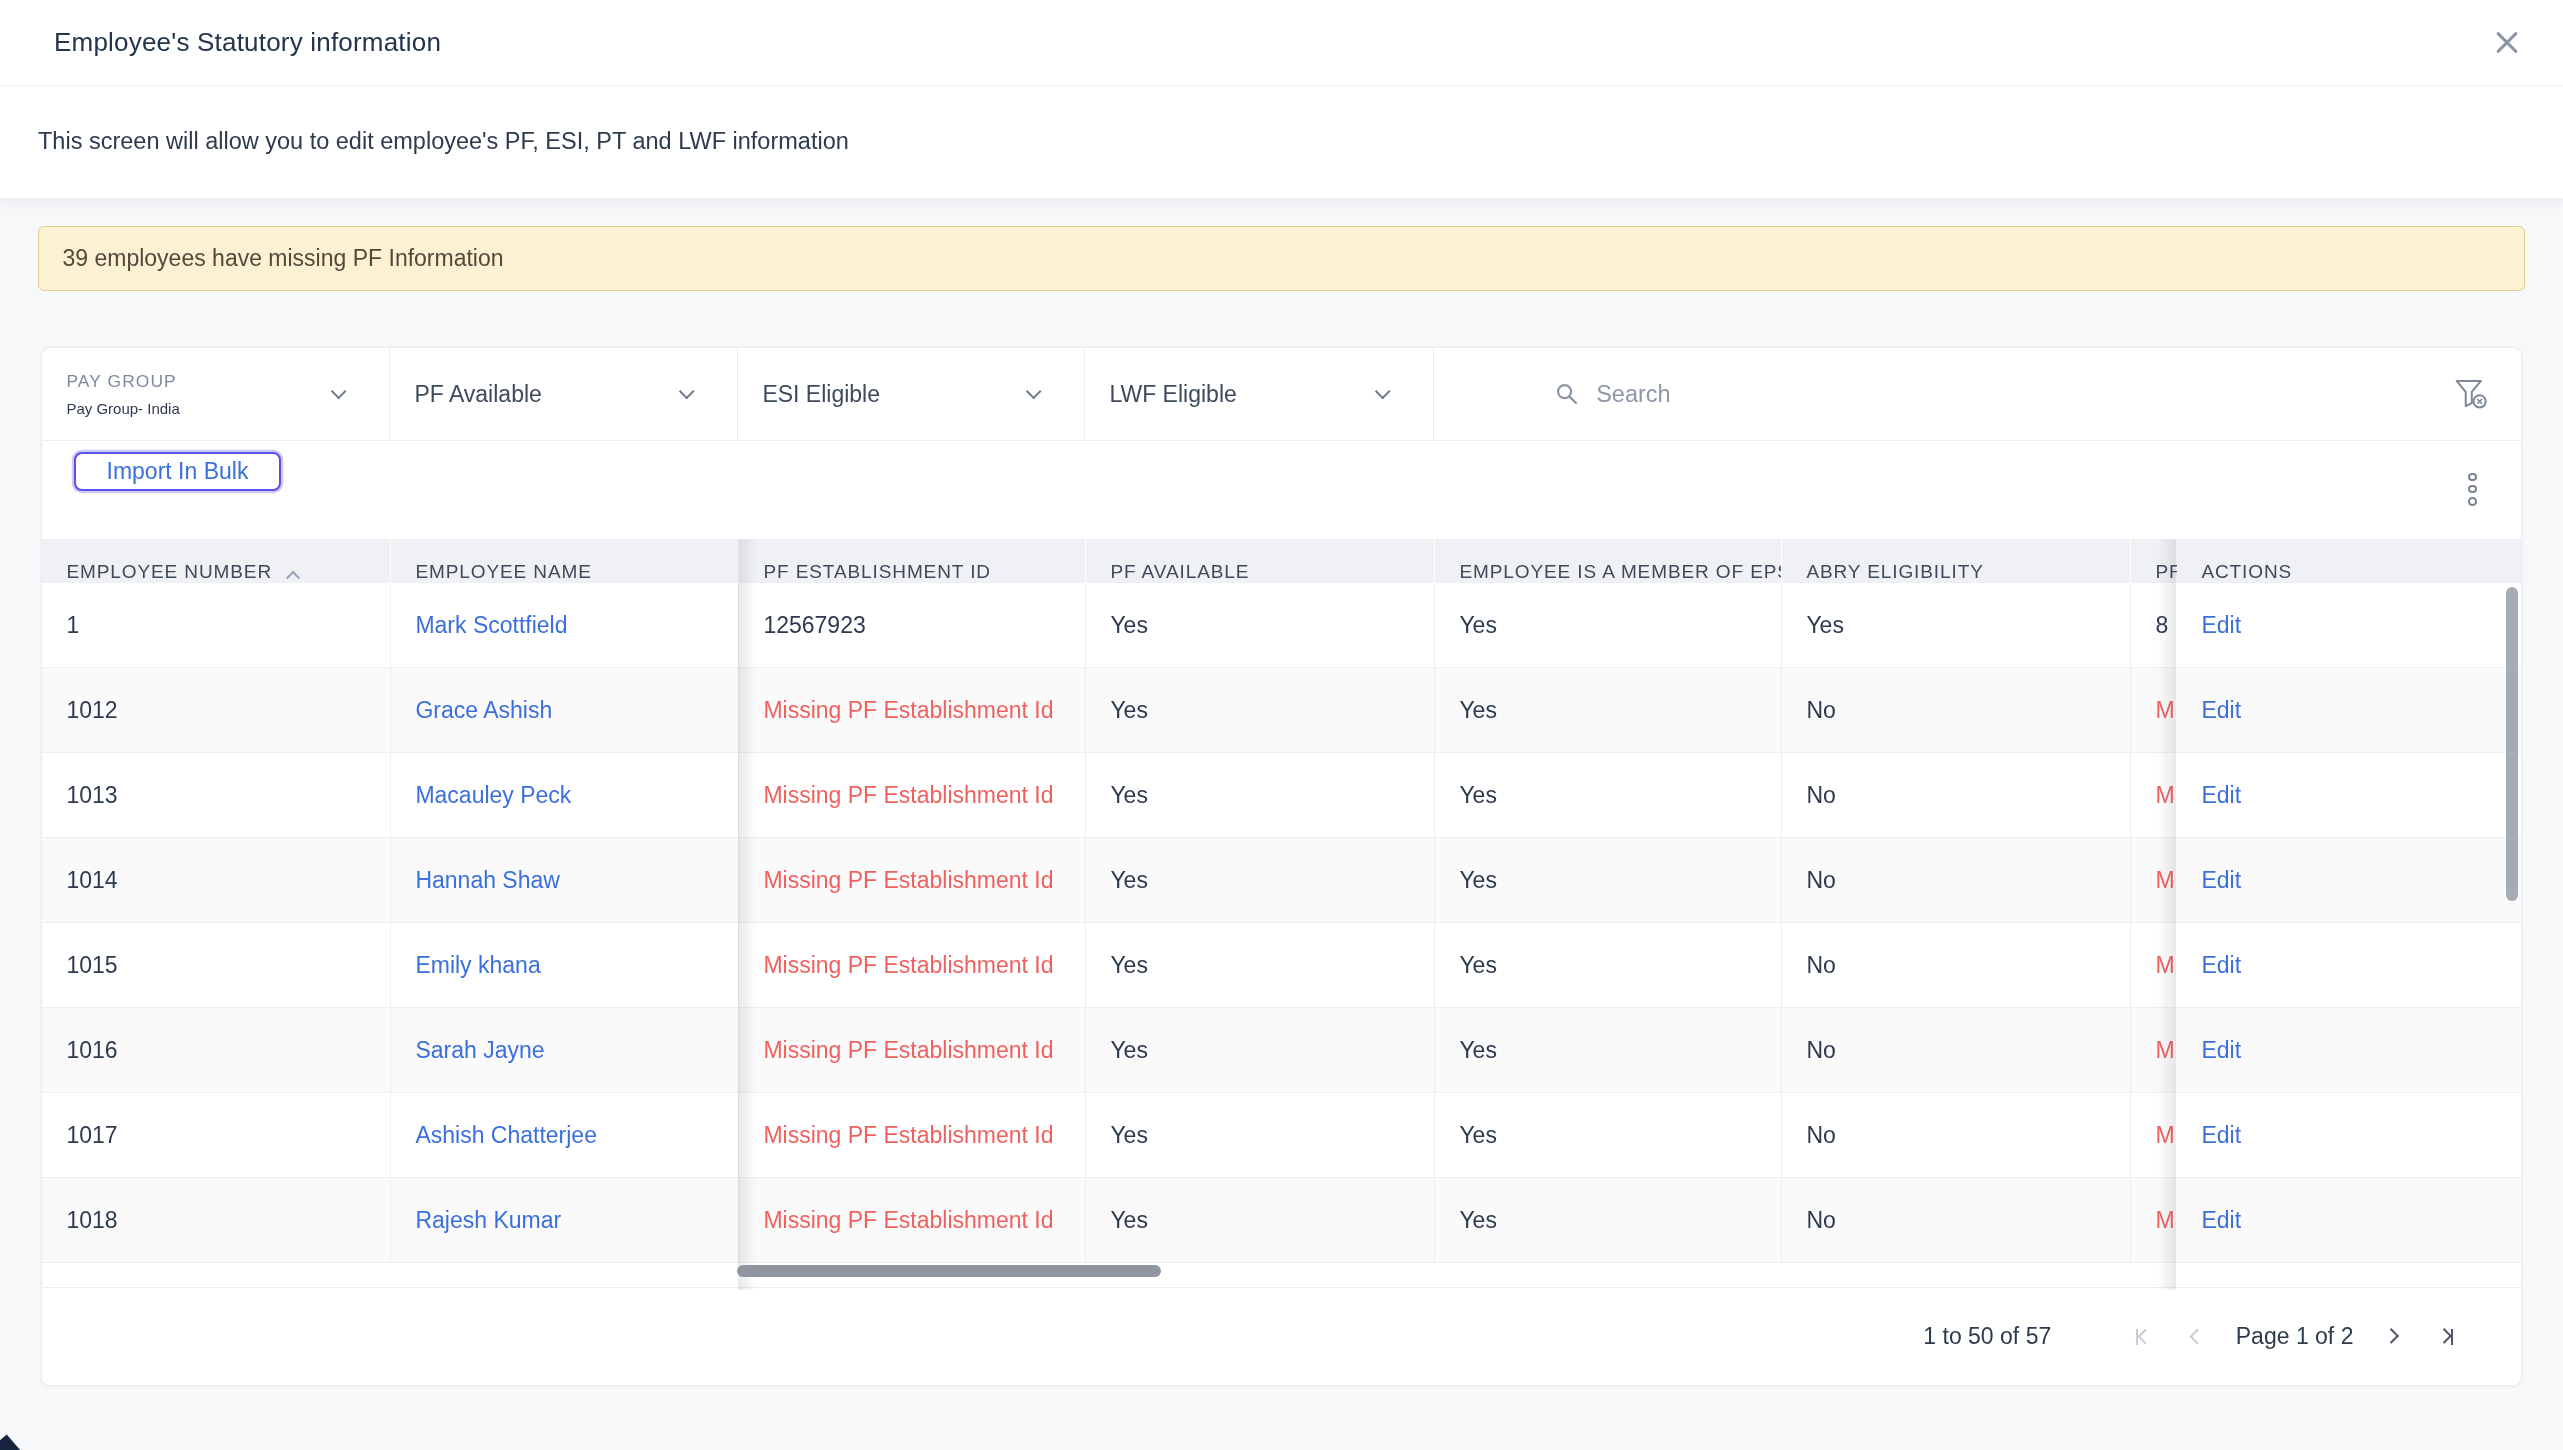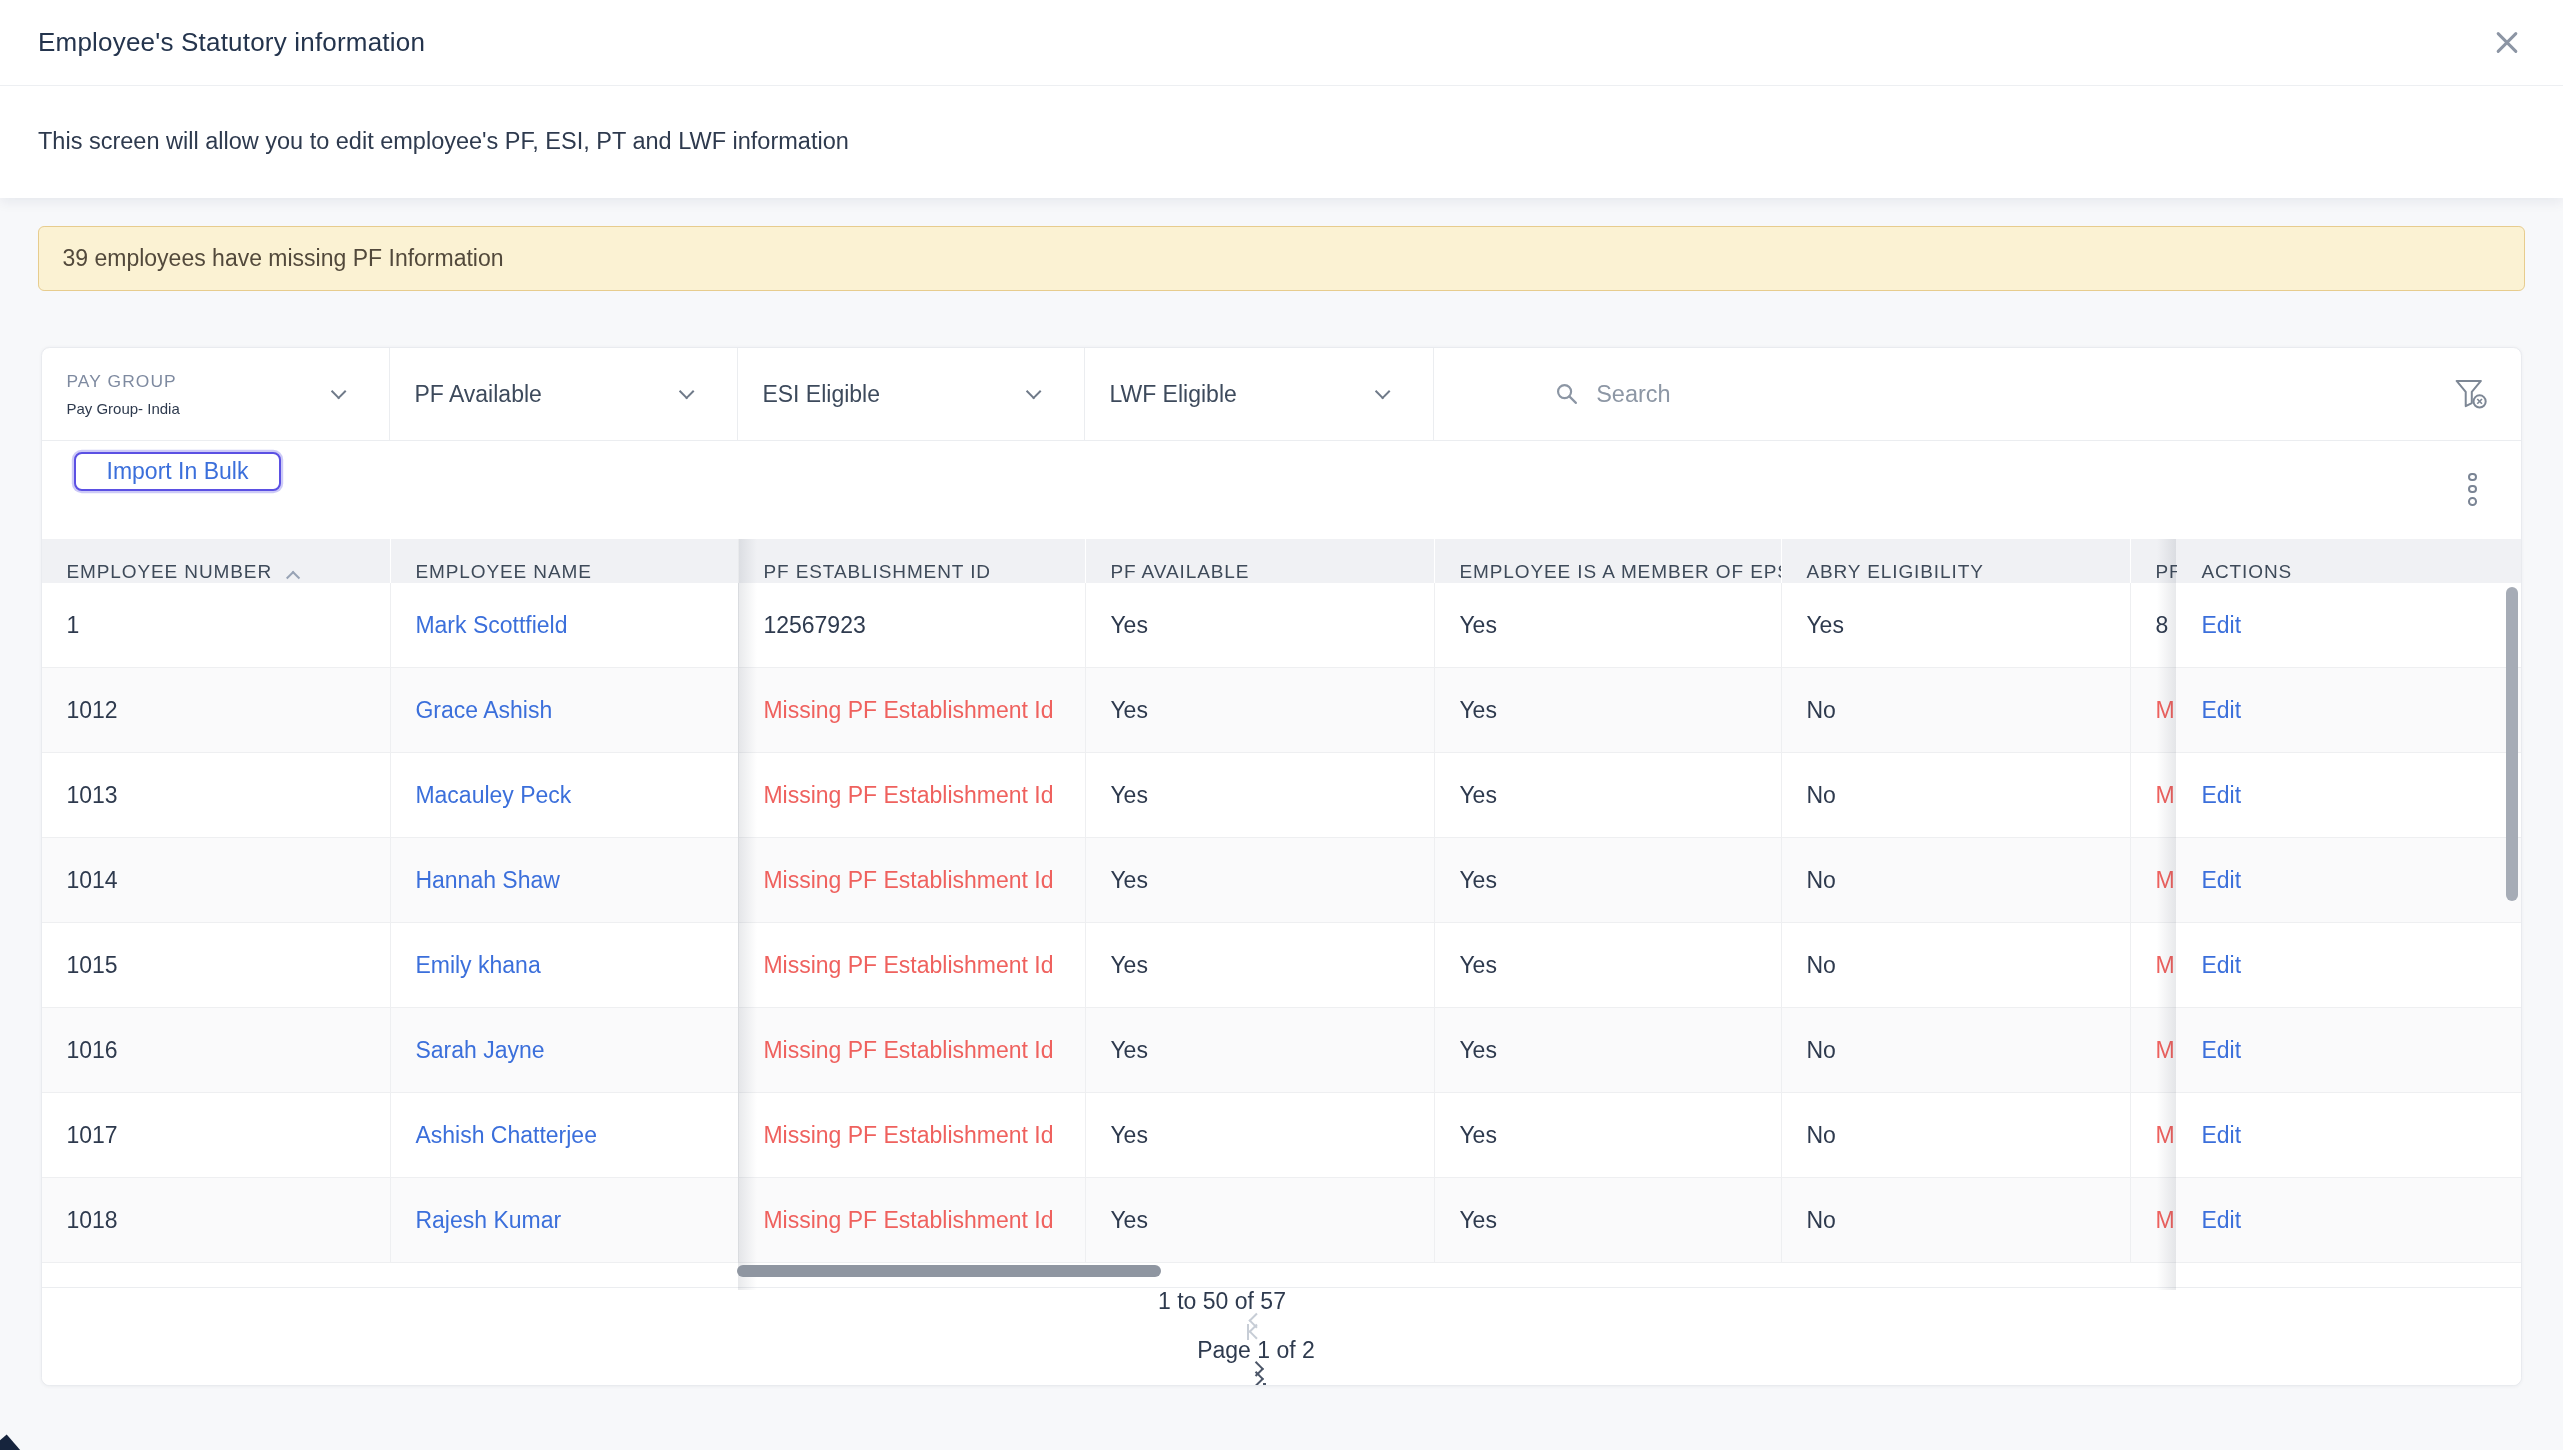--- a/index.html
+++ b/index.html
@@ -14,7 +14,7 @@
   
   .modal-top { position:absolute; top:0; left:0; right:0; height:198px; background:#FFFFFF;
                box-shadow:0 5.2px 12.2px rgba(9,30,66,0.07); z-index:20; }
-  .title-row { height:86px; border-bottom:0.9px solid #EDEFF2; display:flex; align-items:center; padding:0 38px; }
+  .title-row { height:86px; border-bottom:0.9px solid #EDEFF2; display:flex; align-items:center; padding:0 54px; }
   .page-title { font-size:26px; font-weight:500; color:#24344D; letter-spacing:0.2px; }
   .close-btn { position:absolute; top:26px; right:40px; width:33px; height:33px; cursor:pointer; }
   .close-btn::before,.close-btn::after { content:""; position:absolute; left:2.6px; top:15px; width:28px; height:3px;

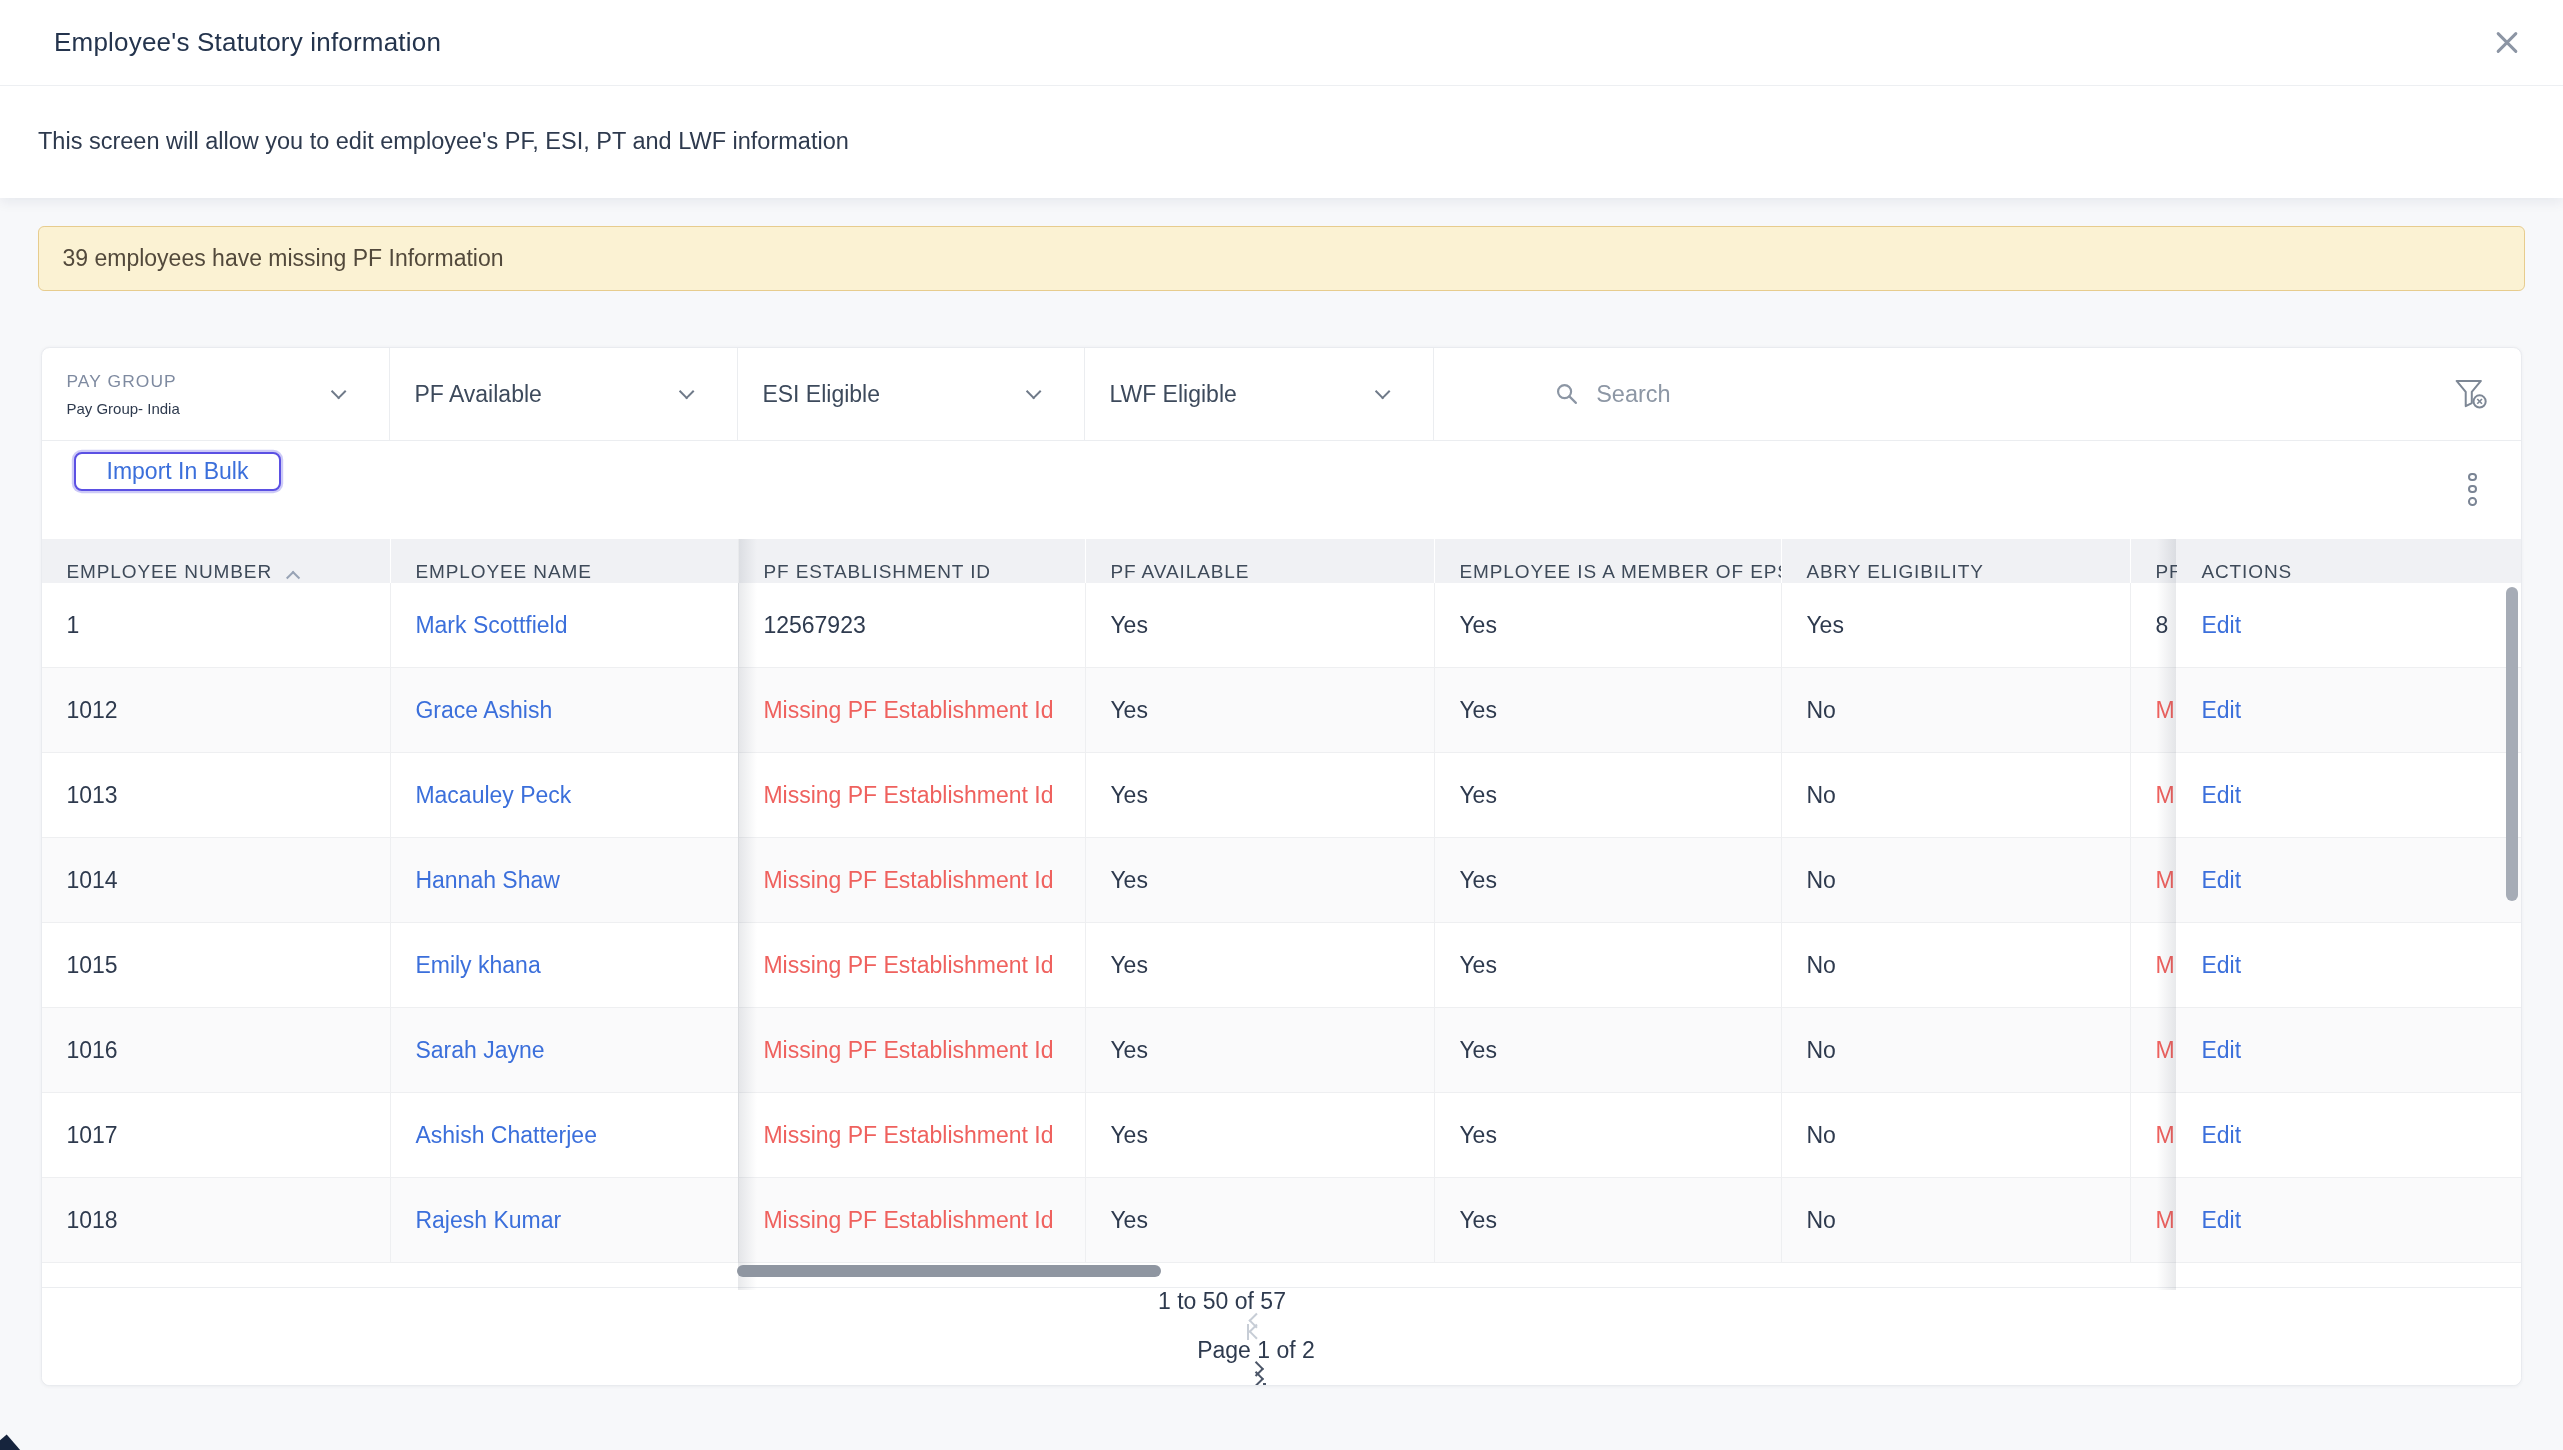--- a/index.html
+++ b/index.html
@@ -96,7 +96,7 @@
   
   .tfooter { position:absolute; bottom:0; left:0; right:0; height:98px; background:#fff;
              border-top:0.9px solid #EBEDF0; display:flex; align-items:center;
-             justify-content:flex-end; padding-right:51px; z-index:7;flex-direction:column; }
+             justify-content:flex-end; padding-right:51px; z-index:7; }
   .range-label { font-size:23px; color:#2E3A4E; margin-right:68px; }
   .page-label  { font-size:23px; color:#2E3A4E; font-weight:500; margin:0 12.2px; }
   .pg-btn { width:33px; height:33px; position:relative; display:flex; align-items:center;

